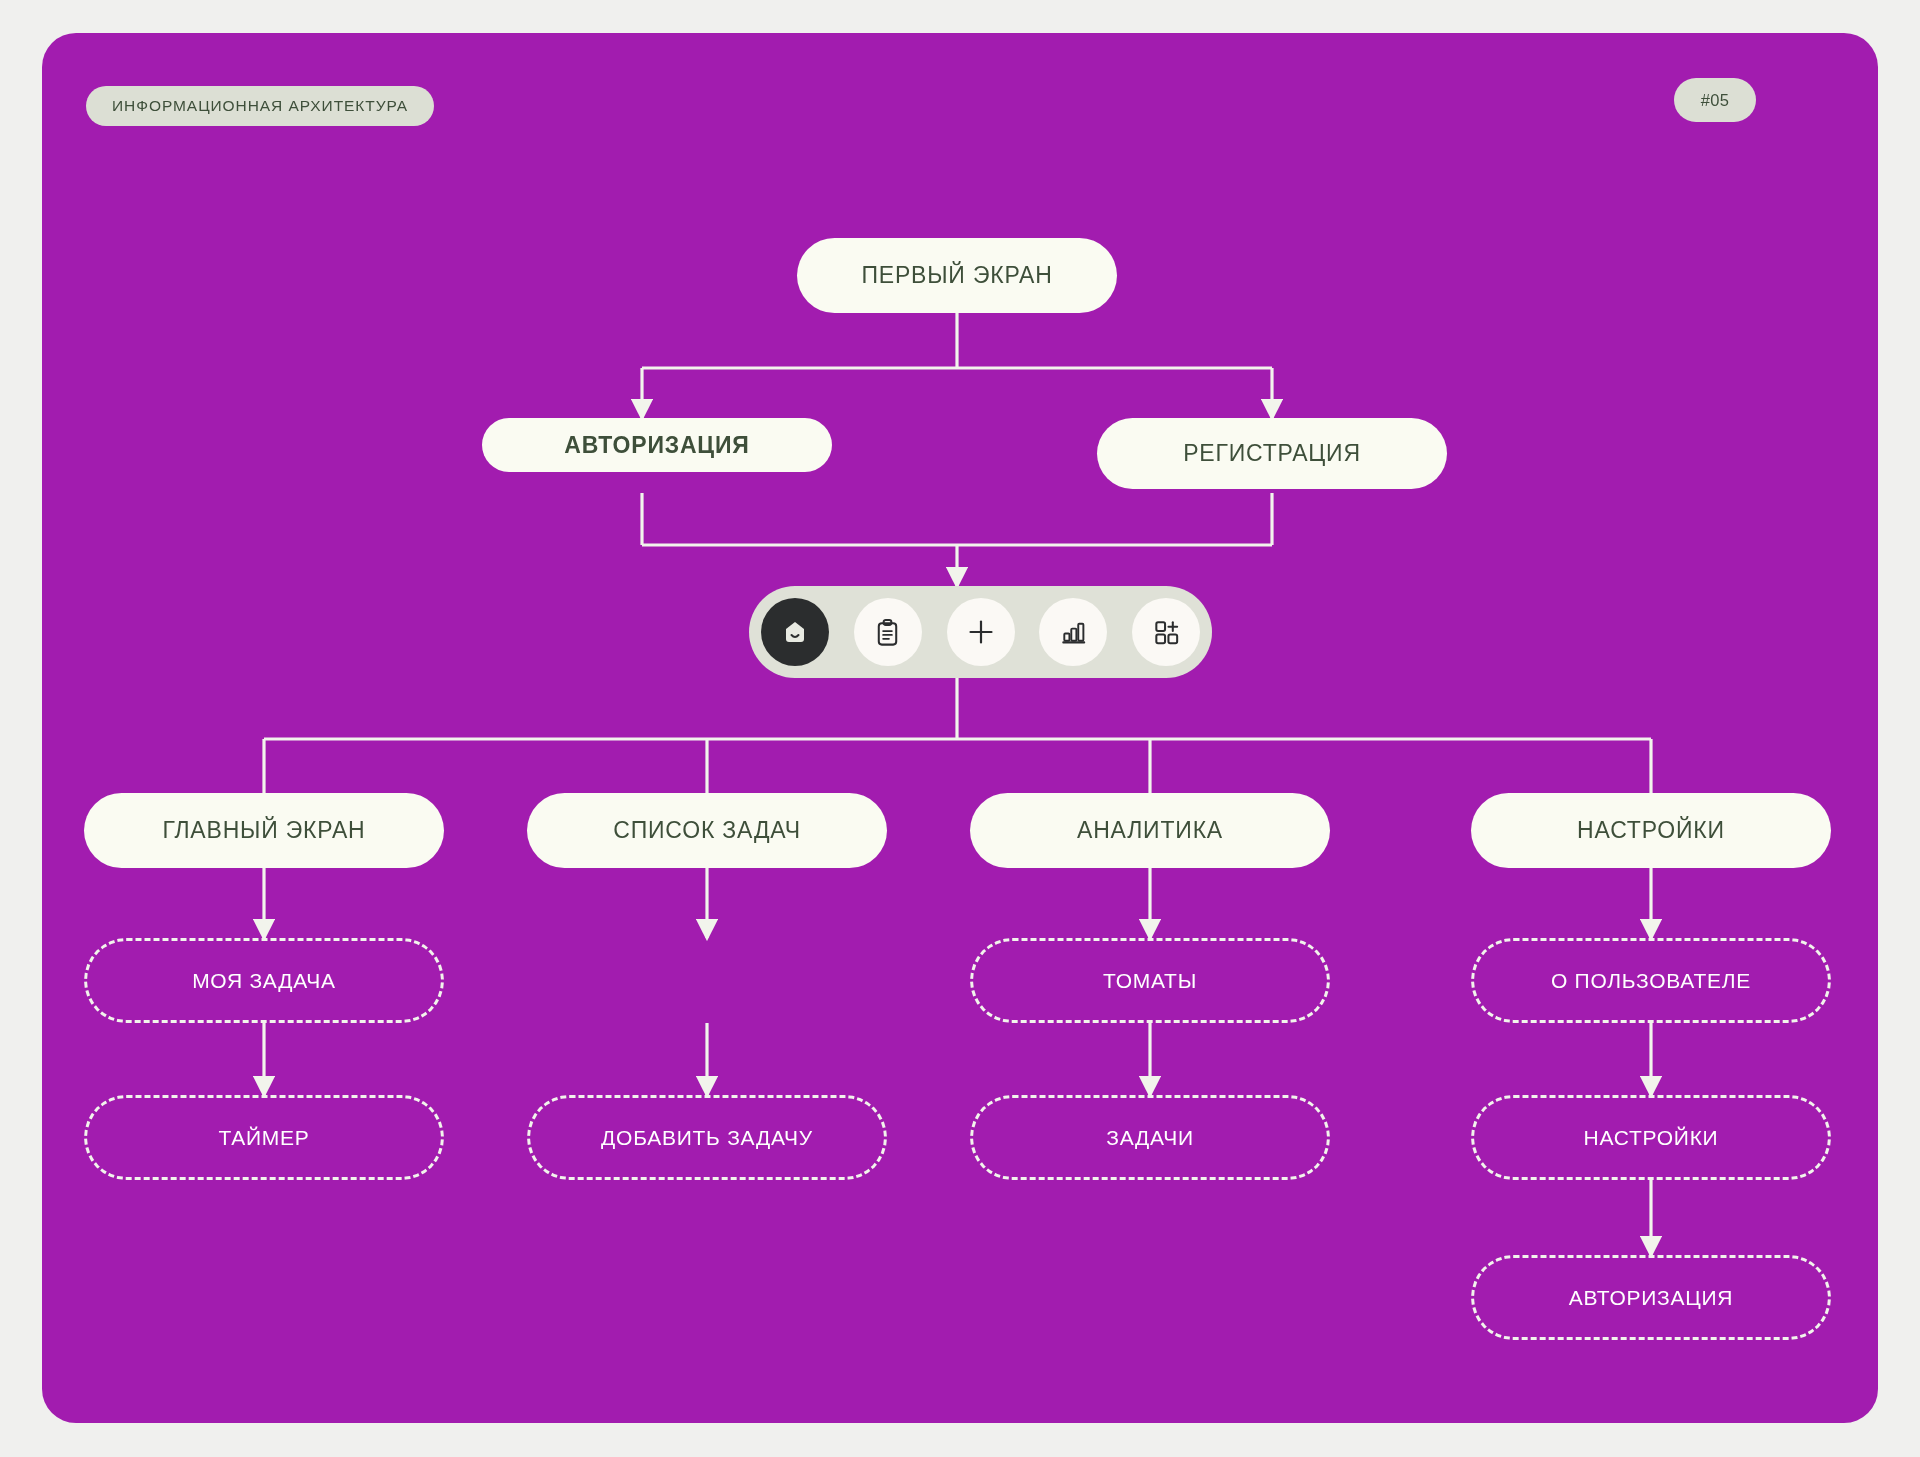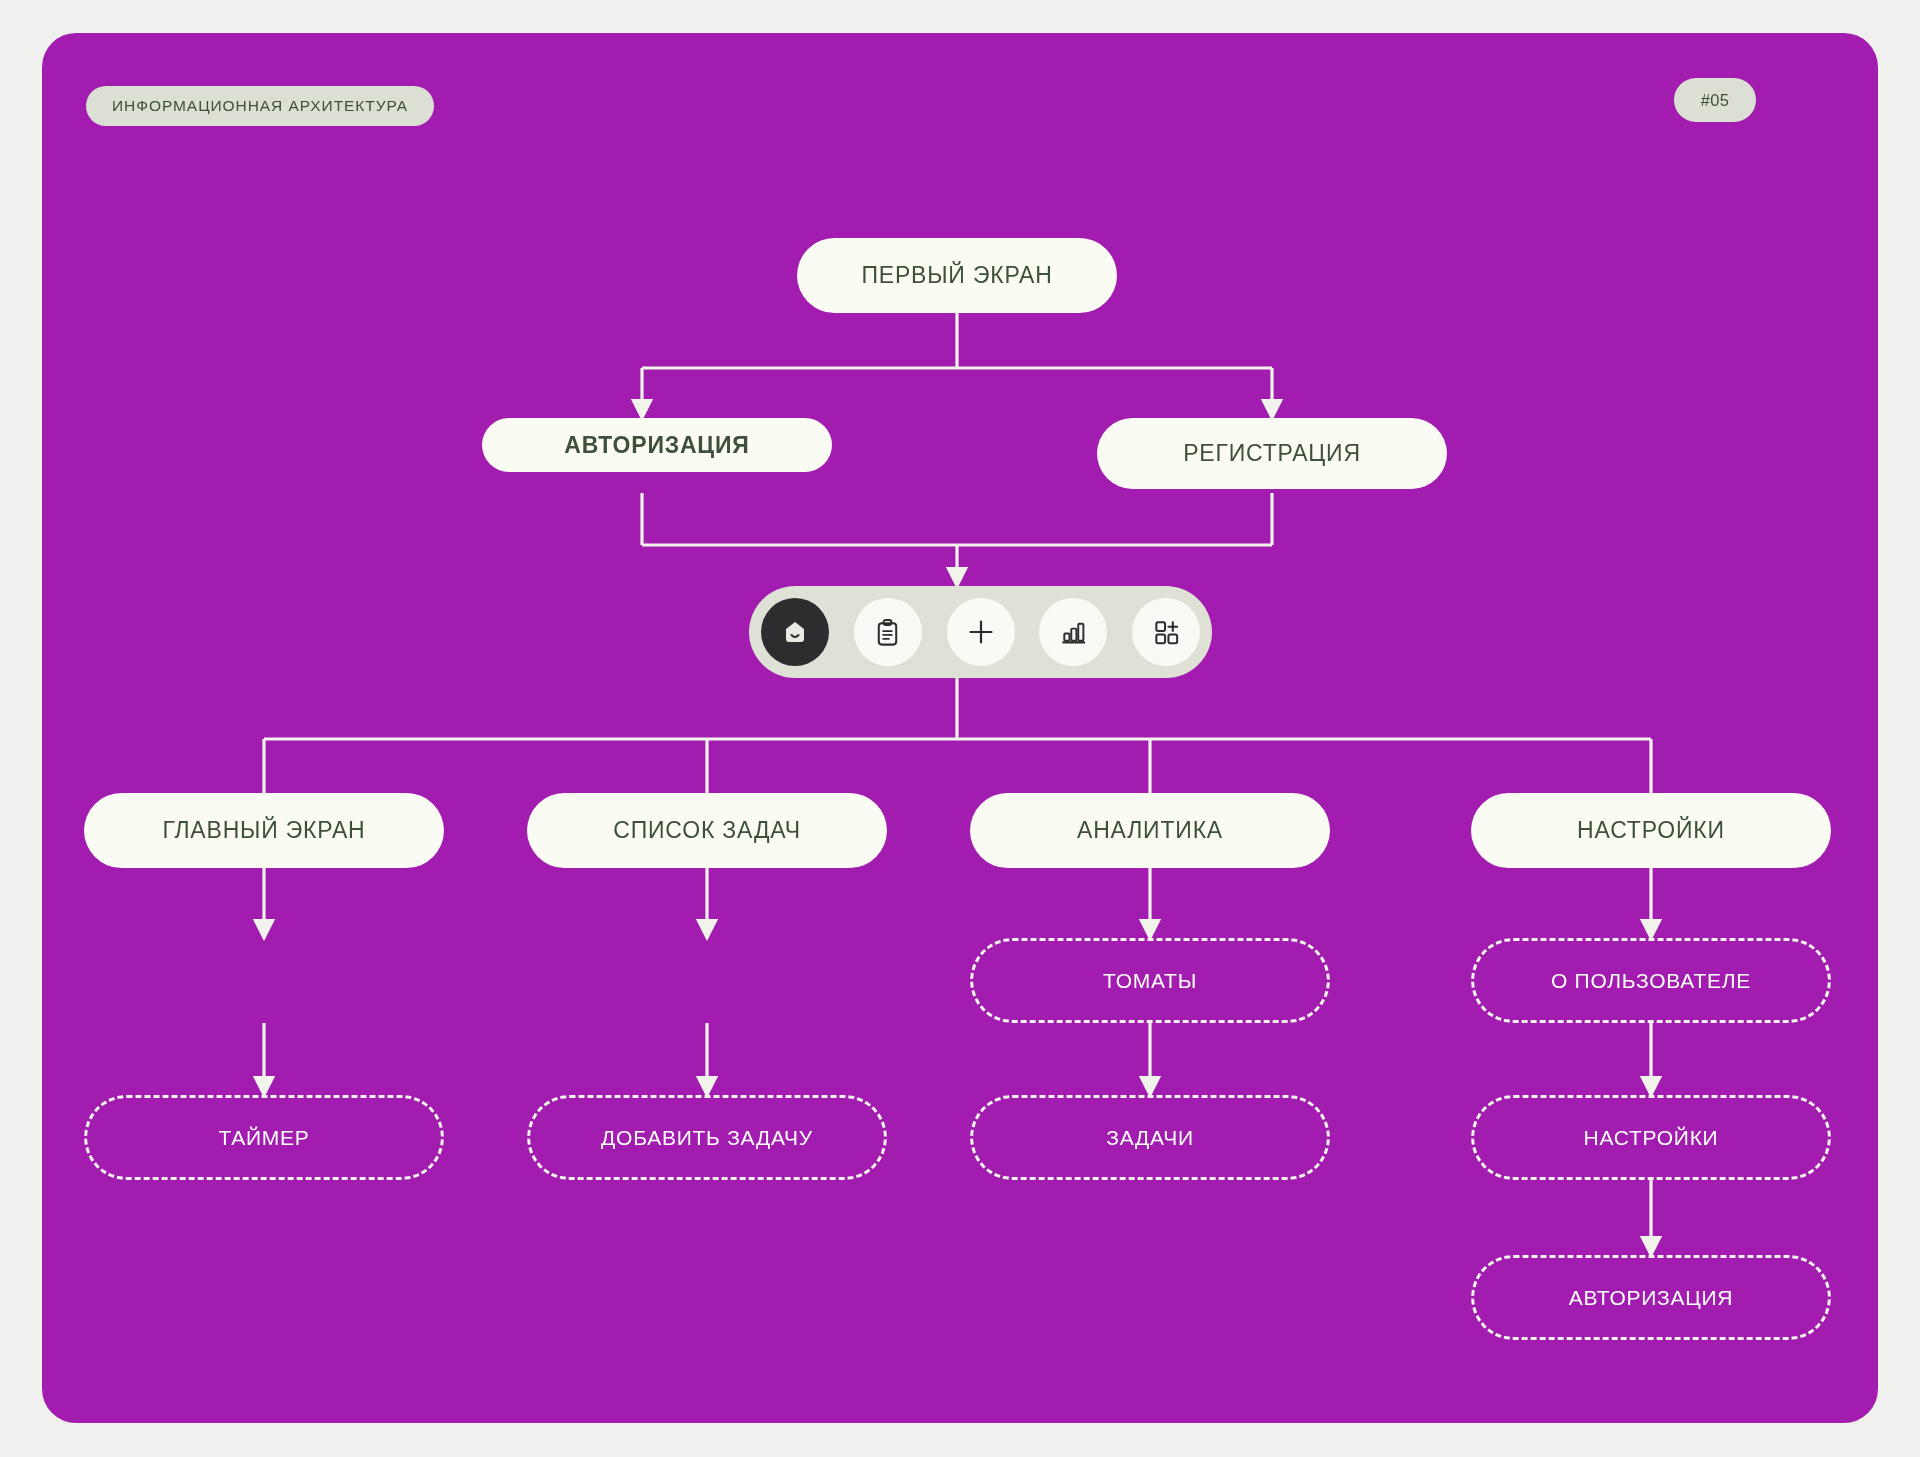--- a/index.html
+++ b/index.html
@@ -247,6 +247,9 @@
       <span>НАСТРОЙКИ</span>
     </div>
 
+    <div class="node dashed" style="left:42px; top:905px; width:360px; height:85px;">
+      <span>МОЯ ЗАДАЧА</span>
+    </div>
     <div class="node dashed" style="left:928px; top:905px; width:360px; height:85px;">
       <span>ТОМАТЫ</span>
     </div>

